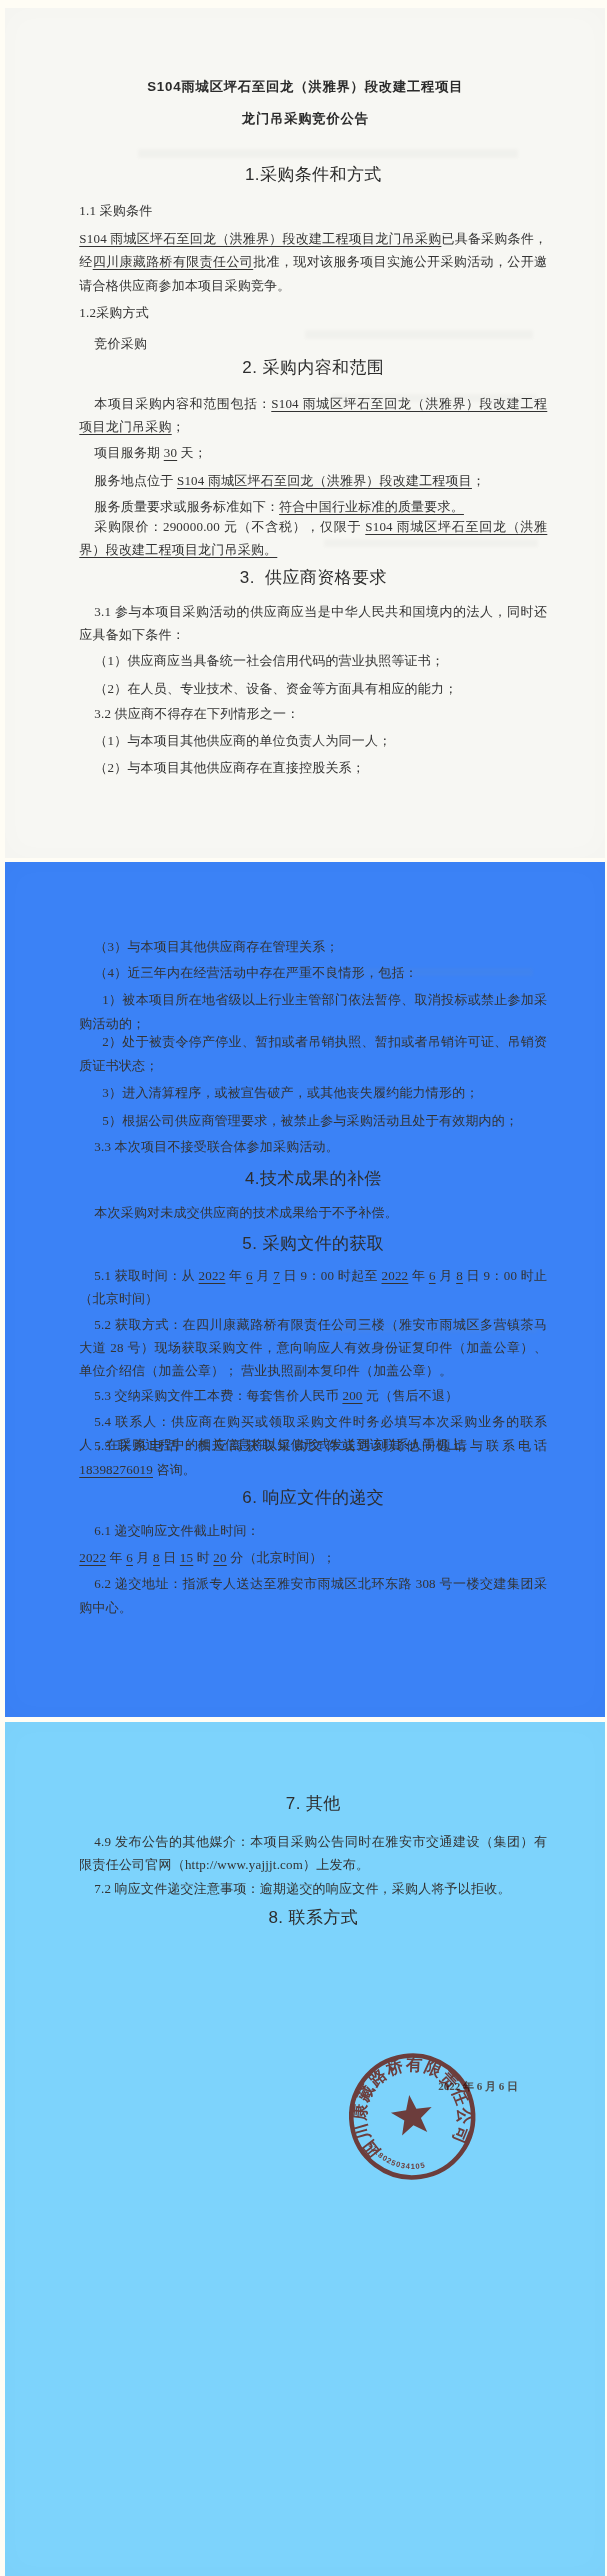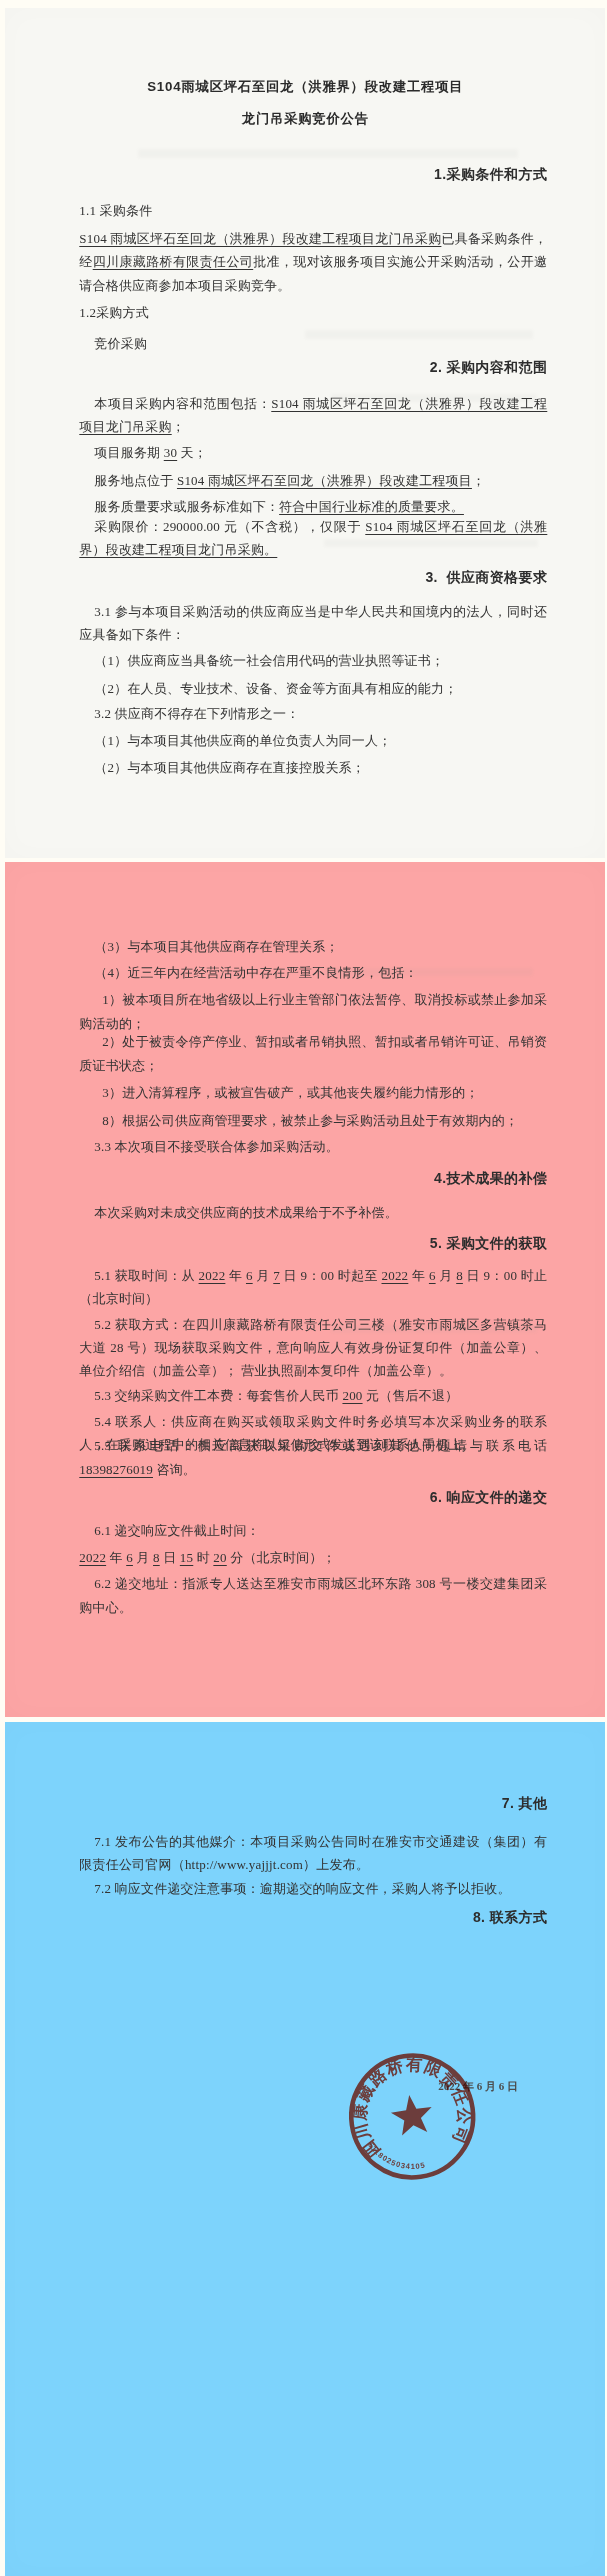--- a/index.html
+++ b/index.html
@@ -15,8 +15,8 @@
   .lh30{line-height:23px;}
   .ind{text-indent:15px;}
   .ind2{text-indent:23px;}
-  .hd{font-family:"Liberation Sans","DejaVu Sans",sans-serif;font-weight:700;font-size:14px;
-      color:#2d2d2d;letter-spacing:0.4px;text-align:right;}
+  .hd{font-family:"Liberation Sans","DejaVu Sans",sans-serif;font-weight:400;font-size:17px;
+      color:#2d2d2d;letter-spacing:0.4px;text-align:center;}
   .title{left:0;right:0;text-align:center;font-family:"Liberation Sans","DejaVu Sans",sans-serif;
          font-weight:700;font-size:13.3px;color:#2b2b2b;letter-spacing:0.8px;}
   .u{text-decoration:underline;text-underline-offset:2.7px;text-decoration-thickness:0.8px;}

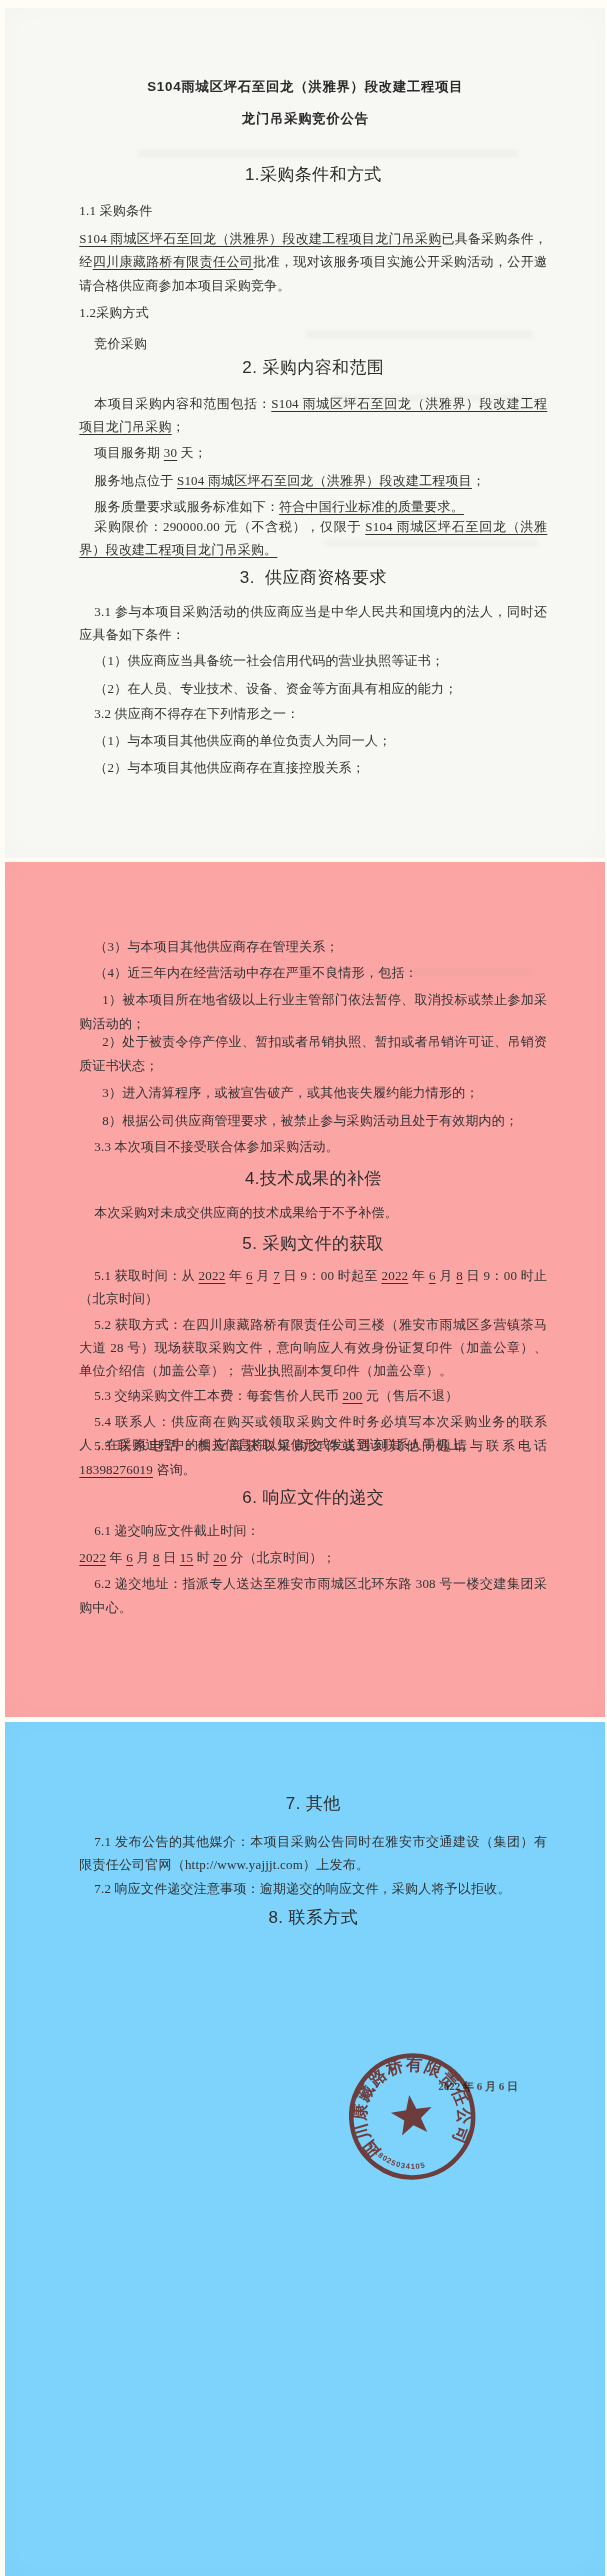--- a/index.html
+++ b/index.html
@@ -8,7 +8,7 @@
   .spacer{height:7.6px;}
   .page{position:relative;width:600px;margin-left:5.3px;overflow:hidden;}
   .p-1{height:850px;background:#f7f7f3;margin-bottom:4.6px;box-shadow:inset 0 0 30px rgba(0,0,0,.015);}
-  .p-2{height:855px;background:#fca5a5;margin-bottom:4.6px;box-shadow:inset 0 0 30px rgba(0,0,0,.015);}
+  .p-2{height:855px;background:#3b82f6;margin-bottom:4.6px;box-shadow:inset 0 0 30px rgba(0,0,0,.015);}
   .p-3{height:855px;background:#7dd3fc;box-shadow:inset 0 0 30px rgba(0,0,0,.015);}
   .blk{position:absolute;left:74px;right:58px;font-size:13px;line-height:23.5px;color:#333;
        text-align:justify;white-space:pre-wrap;letter-spacing:0.2px;}

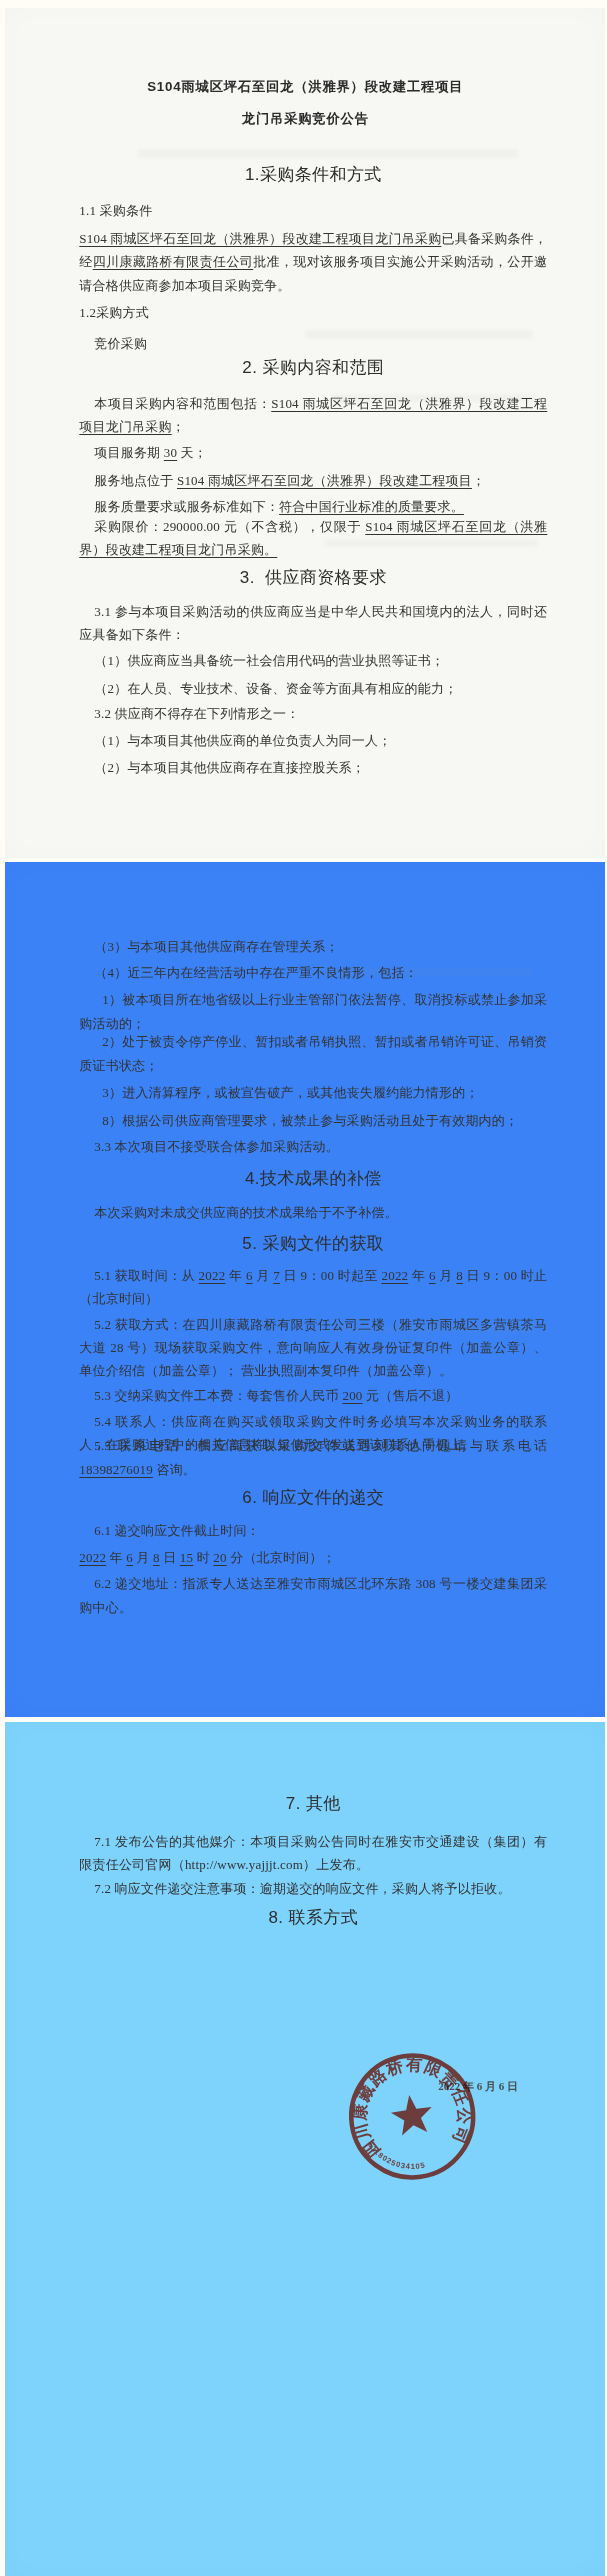--- a/index.html
+++ b/index.html
@@ -74,7 +74,7 @@
     <div class="blk ind2" style="top:126px">1）被本项目所在地省级以上行业主管部门依法暂停、取消投标或禁止参加采购活动的；</div>
     <div class="blk ind2" style="top:168px">2）处于被责令停产停业、暂扣或者吊销执照、暂扣或者吊销许可证、吊销资质证书状态；</div>
     <div class="blk ind2" style="top:219px">3）进入清算程序，或被宣告破产，或其他丧失履约能力情形的；</div>
-    <div class="blk ind2" style="top:247px">8）根据公司供应商管理要求，被禁止参与采购活动且处于有效期内的；</div>
+    <div class="blk ind2" style="top:247px">5）根据公司供应商管理要求，被禁止参与采购活动且处于有效期内的；</div>
     <div class="blk ind" style="top:273px">3.3 本次项目不接受联合体参加采购活动。</div>
 
     <div class="blk hd" style="top:305px">4.技术成果的补偿</div>

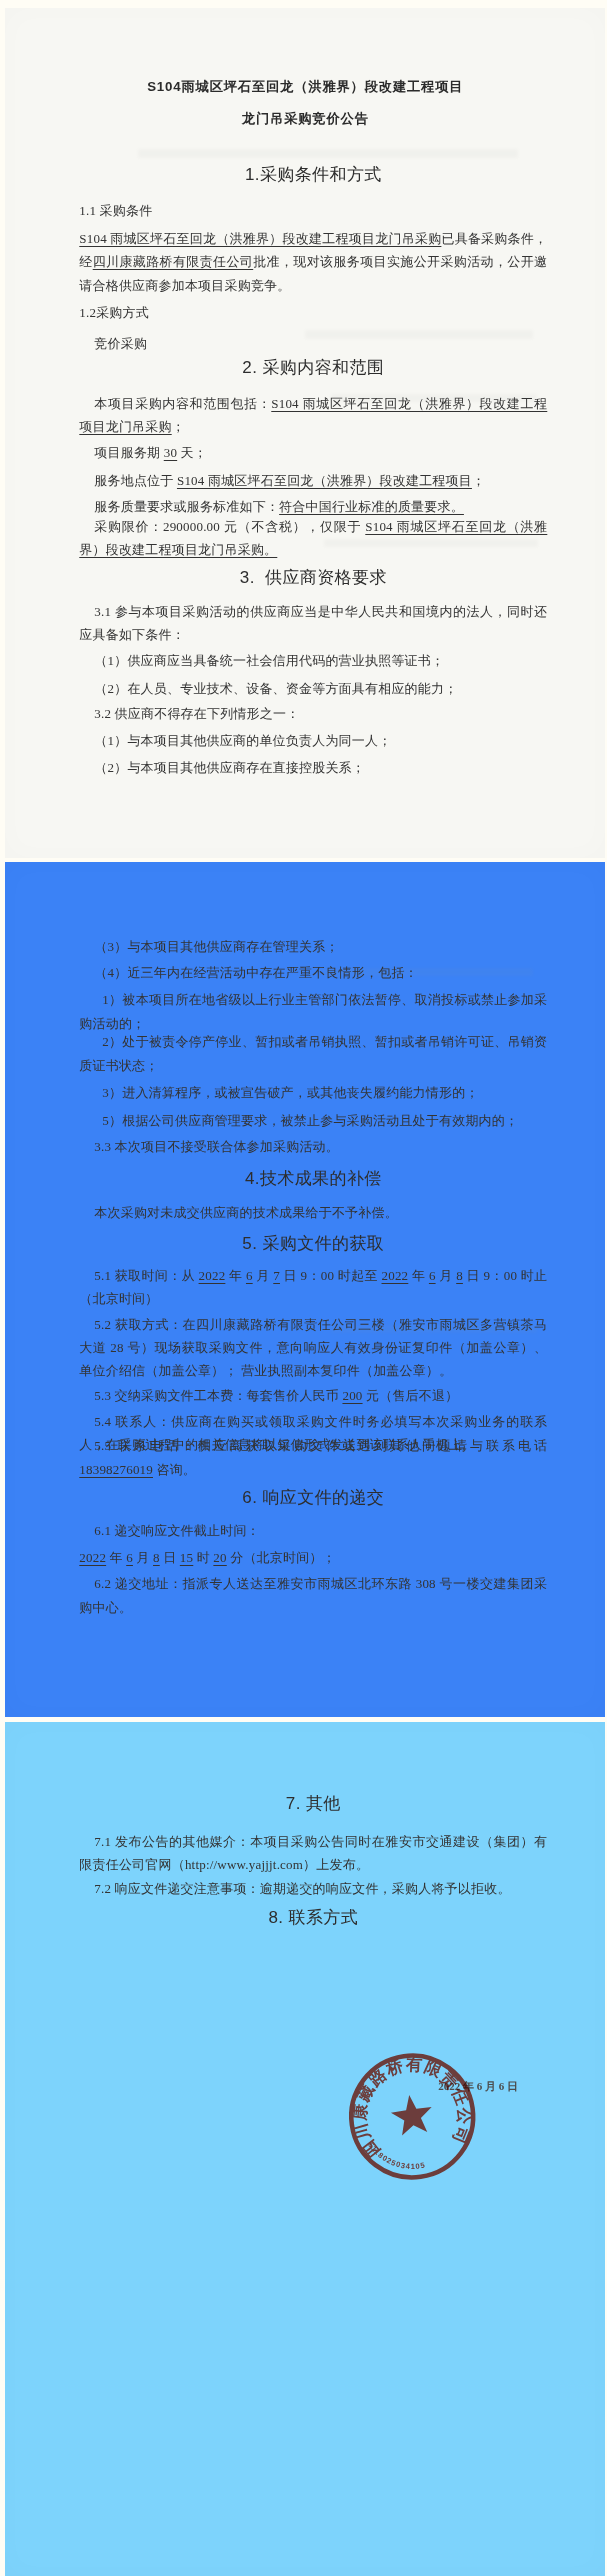--- a/index.html
+++ b/index.html
@@ -95,7 +95,7 @@
 
   <div class="page p-3">
     <div class="blk hd" style="top:70px">7. 其他</div>
-    <div class="blk ind lh30" style="top:108px">7.1 发布公告的其他媒介：本项目采购公告同时在雅安市交通建设（集团）有限责任公司官网（http://www.yajjjt.com）上发布。</div>
+    <div class="blk ind lh30" style="top:108px">4.9 发布公告的其他媒介：本项目采购公告同时在雅安市交通建设（集团）有限责任公司官网（http://www.yajjjt.com）上发布。</div>
     <div class="blk ind" style="top:155px">7.2 响应文件递交注意事项：逾期递交的响应文件，采购人将予以拒收。</div>
 
     <div class="blk hd" style="top:184px">8. 联系方式</div>

